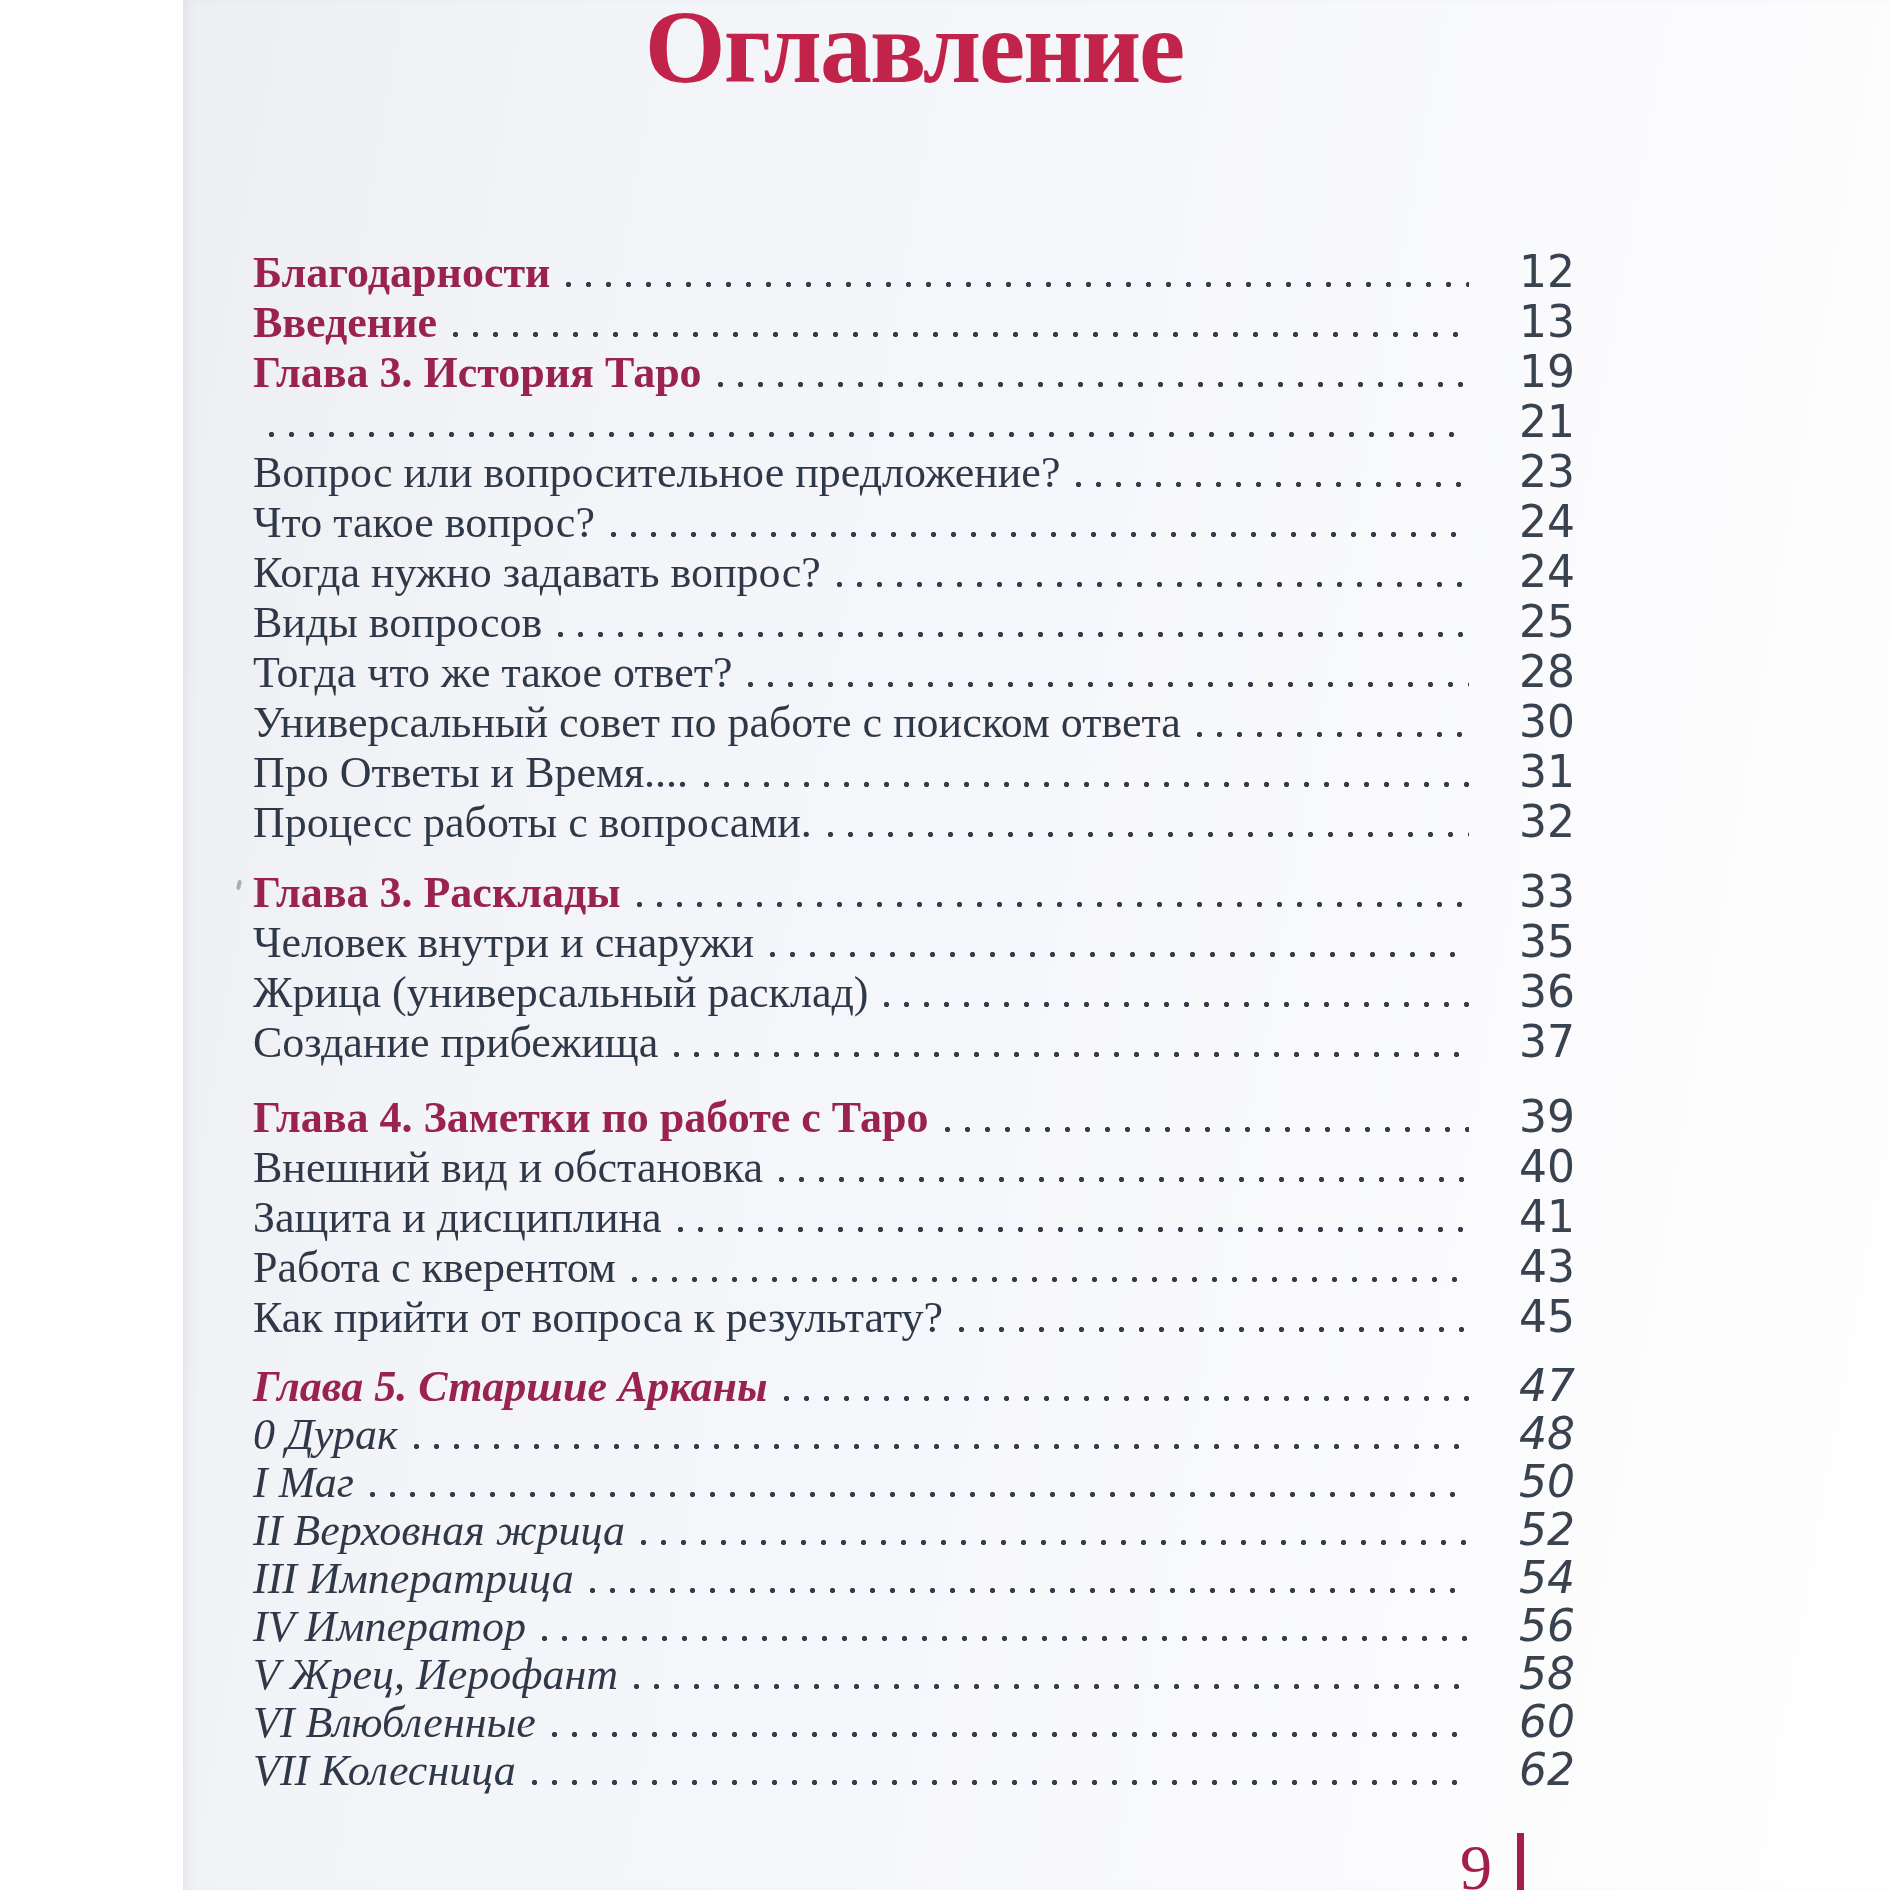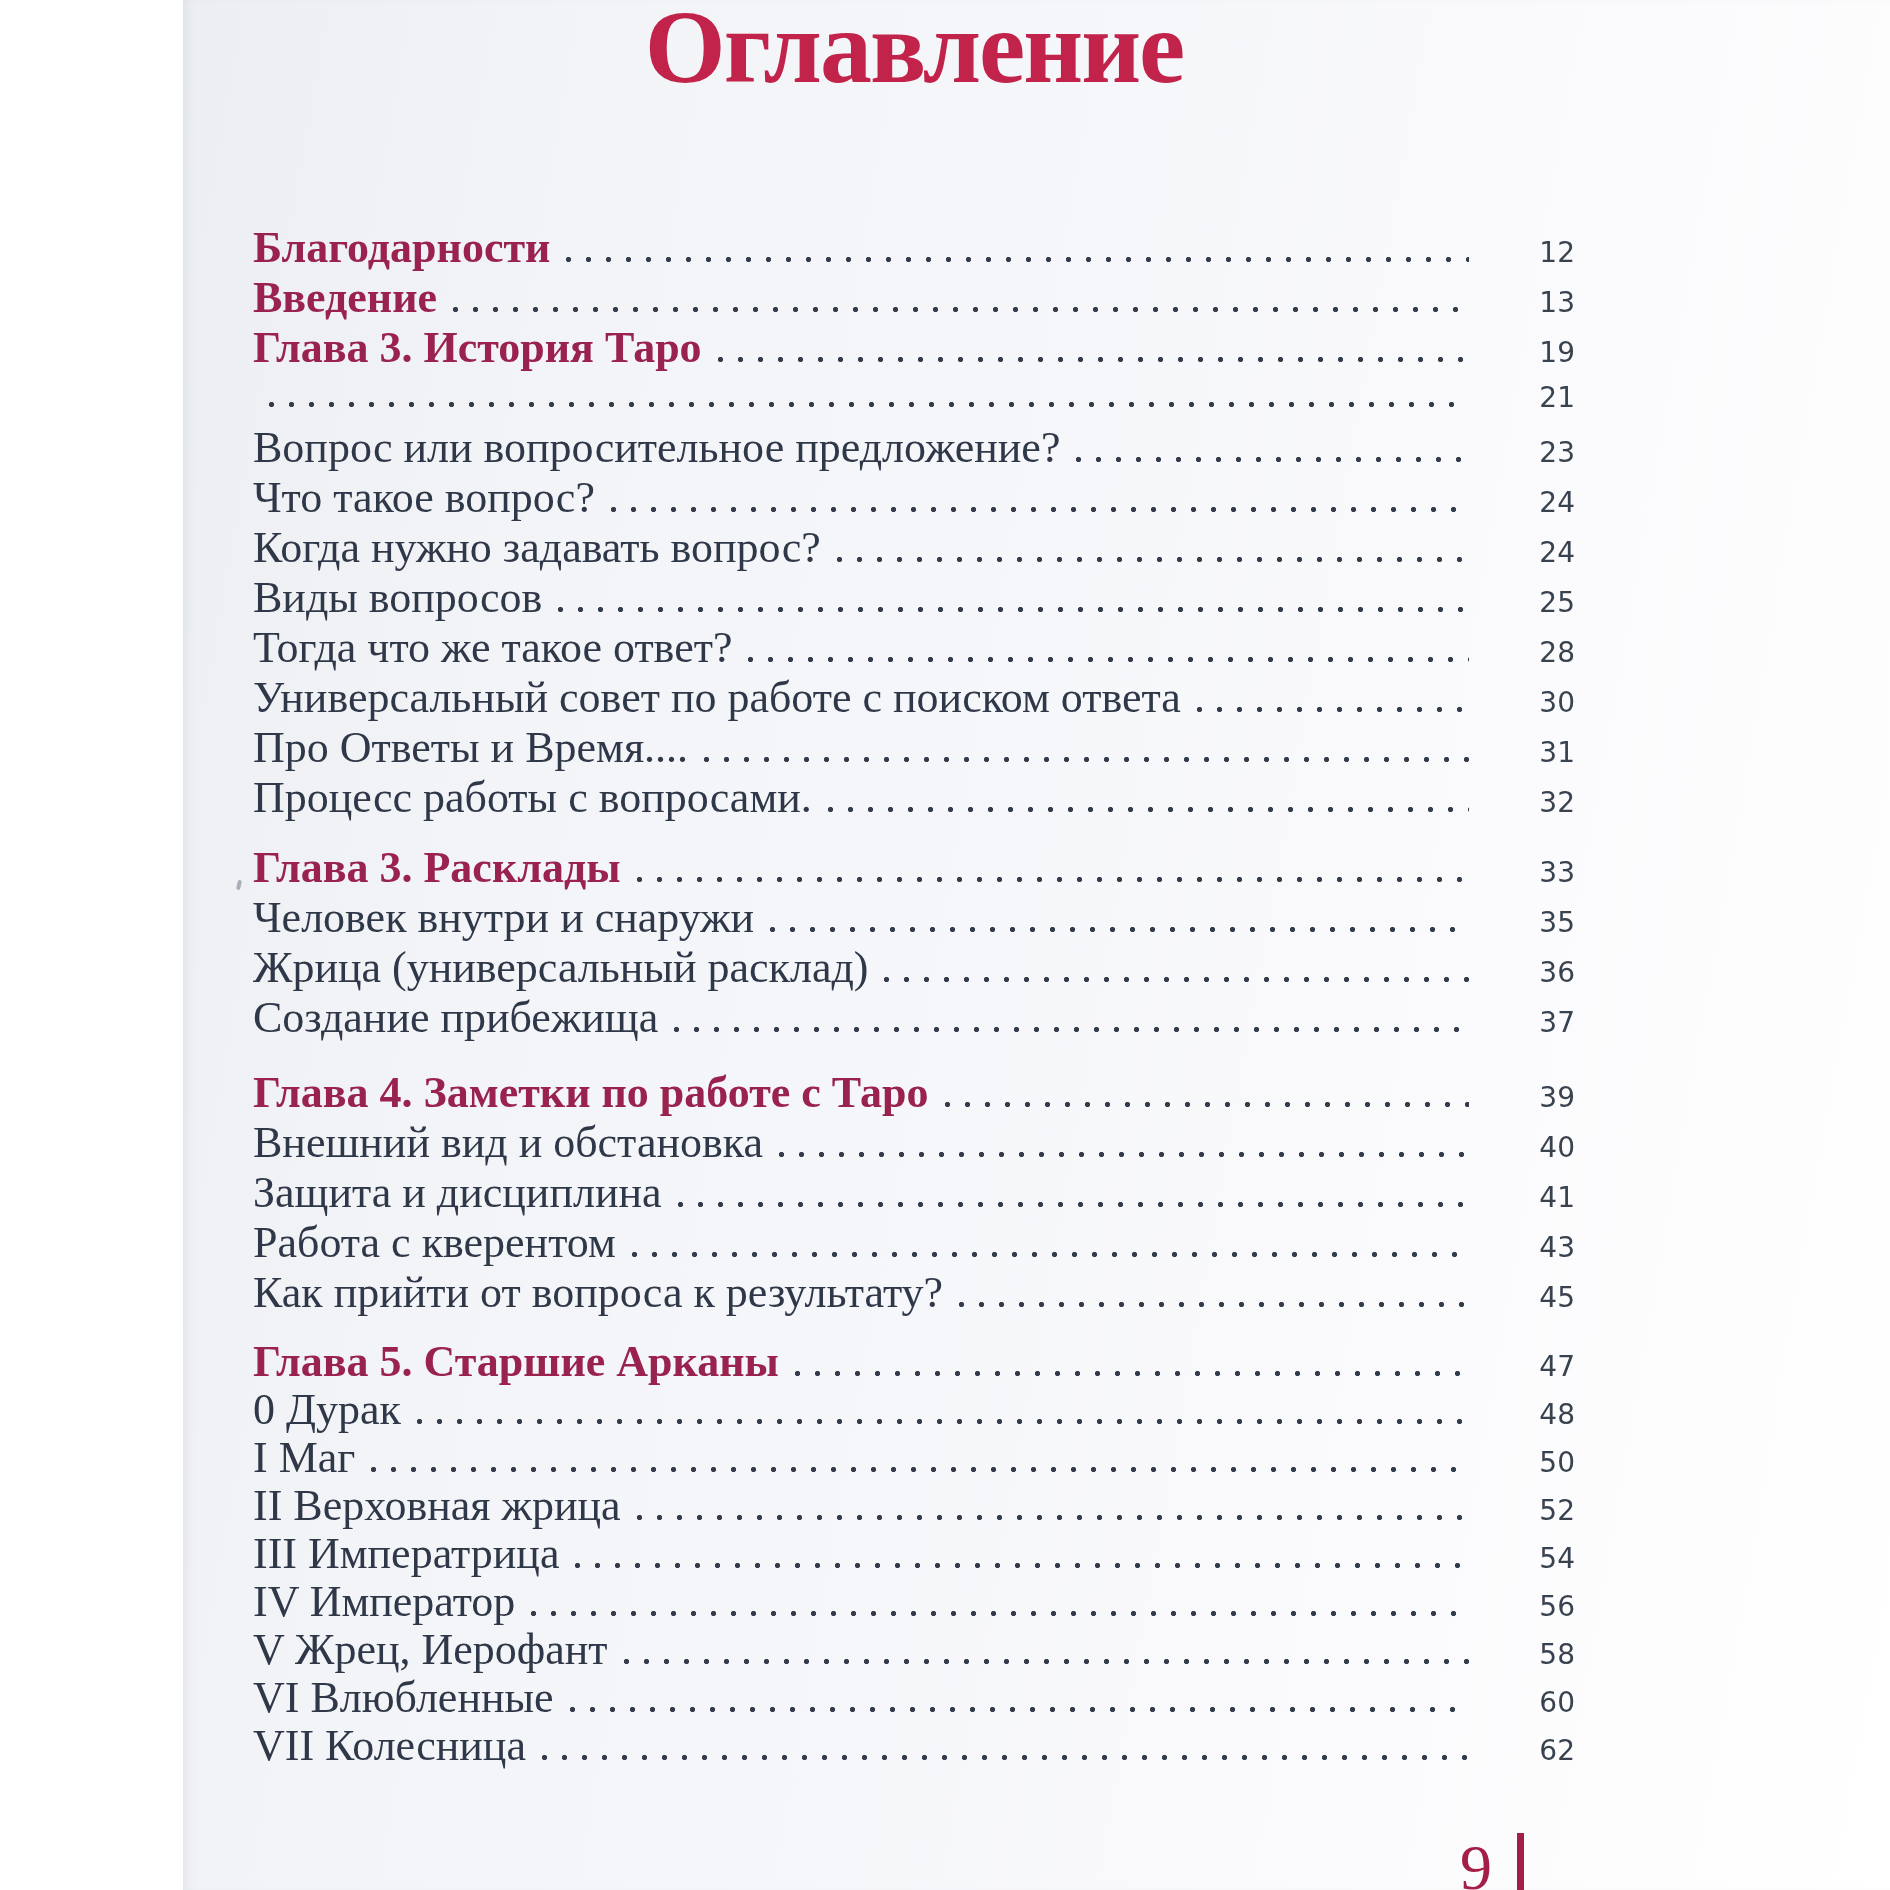--- a/index.html
+++ b/index.html
@@ -78,8 +78,9 @@
     width: 80px;
     text-align: right;
     font-family: "DejaVu Sans", "Liberation Sans", sans-serif;
-    font-size: 28px;
+    font-size: 44px;
     color: var(--c-pagenum, #39424f);
+    margin-top: 24px;
   }
   .footer-page-number {
     position: absolute;

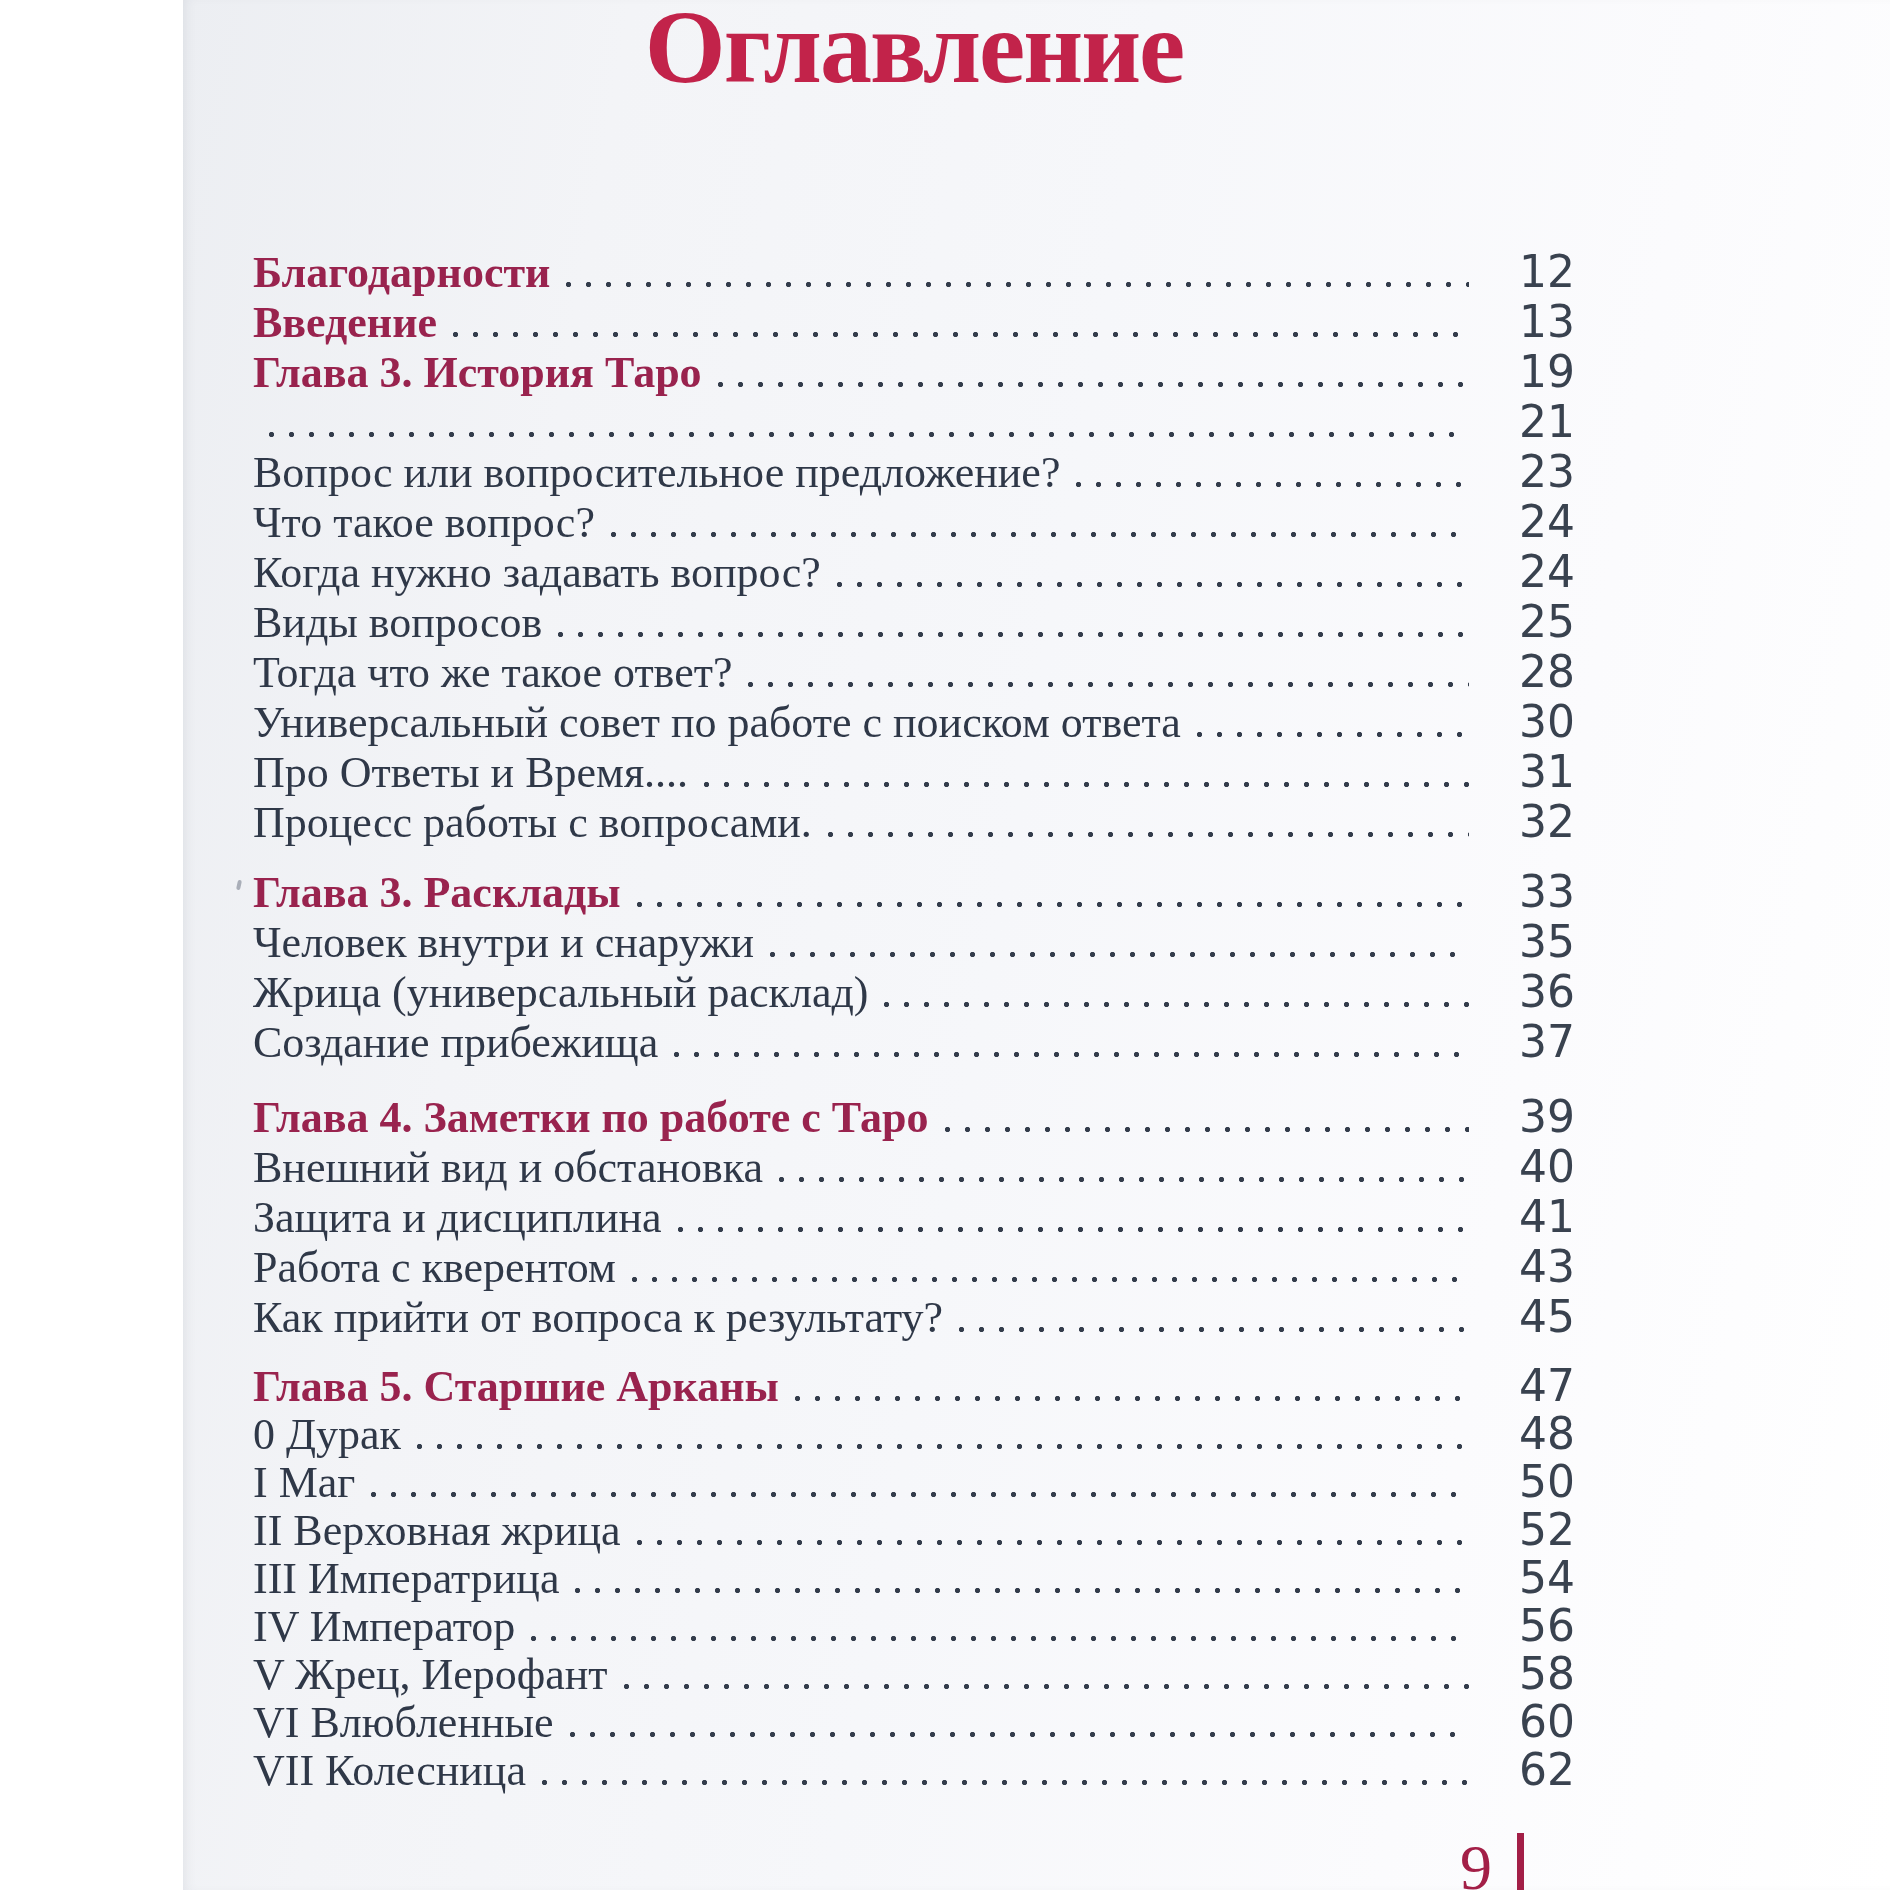--- a/index.html
+++ b/index.html
@@ -55,7 +55,7 @@
     line-height: 50px;
     white-space: nowrap;
   }
-  .toc-group:nth-child(4) .toc-row { height: 48px; line-height: 48px; }
+  .toc-group:nth-child(4) .toc-row { height: 48px; line-height: 48px; font-style: italic; }
   .toc-label {
     color: var(--c-body, #2f3848);
     flex: 0 0 auto;

